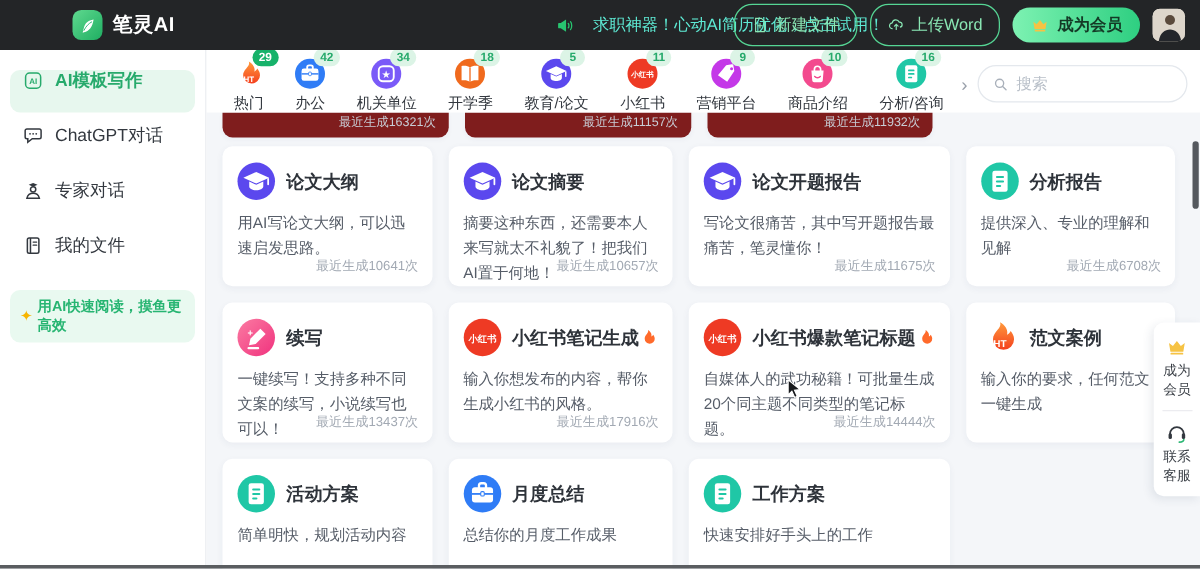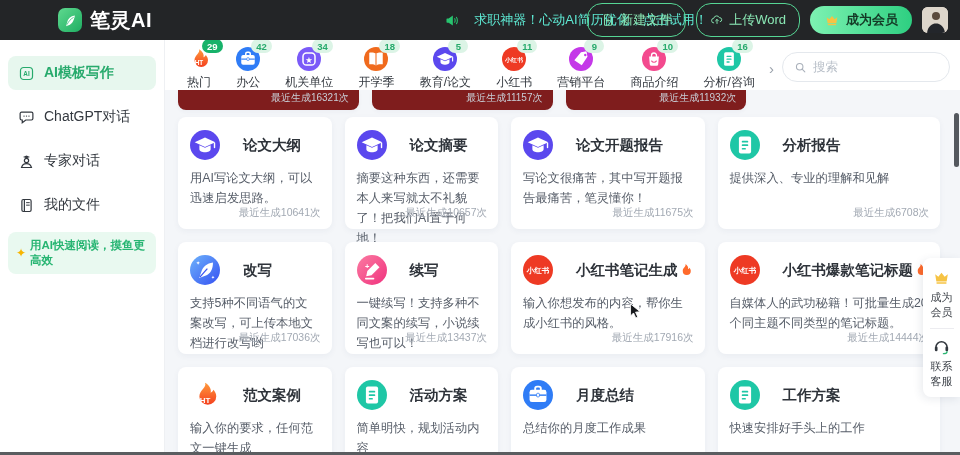--- a/index.html
+++ b/index.html
@@ -11,7 +11,7 @@
   .logo-wrap { display:flex; align-items:center; gap:8px; margin-left:58px; }
   .logo-badge { width:24px; height:24px; border-radius:7px; background:linear-gradient(135deg,#5fd98f,#1fae62); display:flex; align-items:center; justify-content:center; }
   .logo-badge svg { width:15px; height:15px; }
-  .logo-text { color:#fff; font-size:20px; font-weight:bold; letter-spacing:.5px; }
+  .logo-text { color:#fff; font-size:16px; font-weight:bold; letter-spacing:.5px; }
   .notice { position:absolute; left:60%; transform:translateX(-50%); display:flex; align-items:center; gap:13px; color:#5eead4; font-size:13px; white-space:nowrap; }
   .notice svg { width:17px; height:17px; }
   .topbar-right { position:absolute; right:12px; display:flex; align-items:center; gap:10px; }

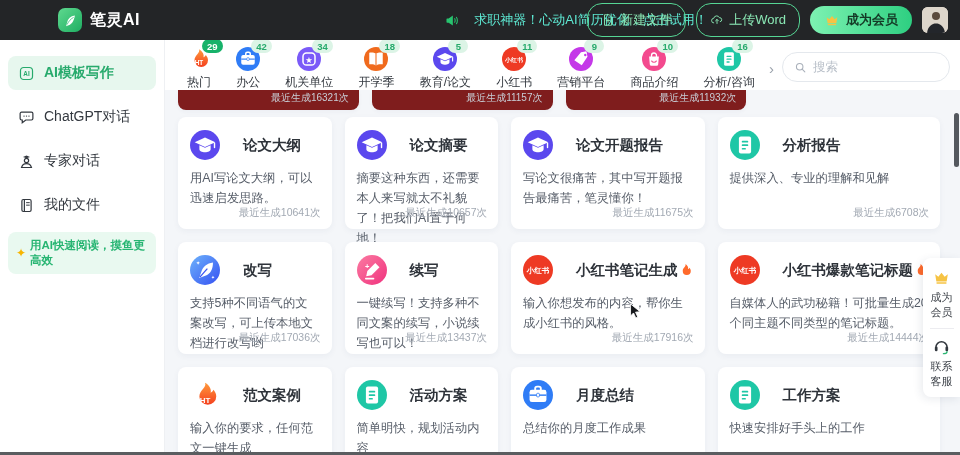--- a/index.html
+++ b/index.html
@@ -25,7 +25,7 @@
   
   .app-body { position:absolute; top:40px; left:0; width:960px; height:415px; display:flex; }
   .sidebar { width:165px; background:#ffffff; border-right:1px solid #eef0f3; padding-top:14px; position:relative; z-index:10; }
-  .side-item { display:flex; align-items:center; gap:9px; height:34px; margin:2px 8px 10px; padding:0 10px; border-radius:8px; font-size:14px; color:#33383f; cursor:pointer; }
+  .side-item { display:flex; gap:9px; height:34px; margin:2px 8px 10px; padding:0 10px; border-radius:8px; font-size:14px; color:#33383f; cursor:pointer; }
   .side-item svg { width:17px; height:17px; flex:0 0 auto; }
   .side-item.active { background:#e7f7ee; color:#27aa6c; font-weight:bold; }
   .side-promo { margin:6px 8px 0; padding:6px 8px; border-radius:8px; background:#e9f9f0; color:#27b572; font-size:11.5px; font-weight:bold; display:flex; align-items:center; gap:4px; cursor:pointer; }

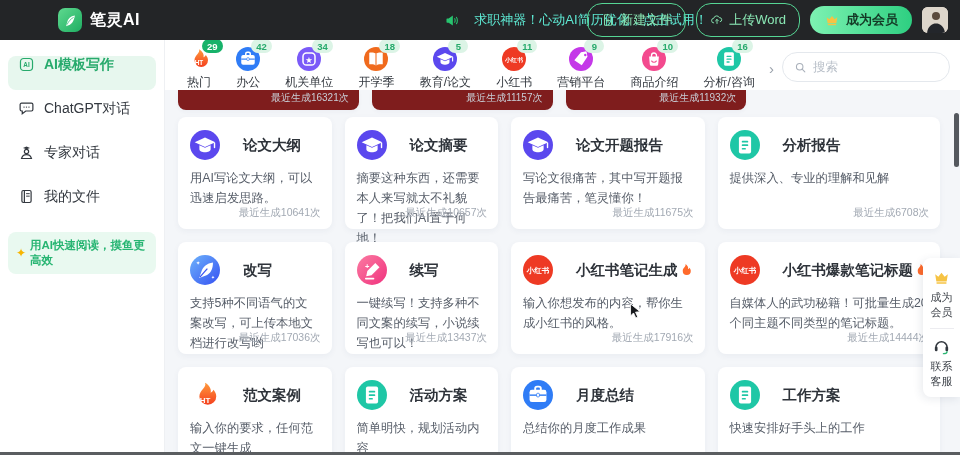--- a/index.html
+++ b/index.html
@@ -54,7 +54,7 @@
   .partial-card { height:20px; background:#7f1d1d; border-radius:0 0 8px 8px; display:flex; align-items:flex-start; justify-content:flex-end; padding:1px 10px 0; font-size:10px; color:#c8cdd5; box-shadow:0 2px 4px rgba(40,60,90,.04); }
   .cards-grid { position:absolute; top:77px; left:13px; right:20px; display:grid; grid-template-columns:repeat(4,1fr); grid-template-rows:112px 112px 112px; gap:13px; z-index:2; }
   .card { background:#ffffff; border-radius:8px; padding:13px 12px 10px; position:relative; box-shadow:0 2px 6px rgba(40,60,90,.05); cursor:pointer; }
-  .card-head { display:flex; align-items:center; gap:23px; margin-bottom:9px; }
+  .card-head { display:flex; align-items:center; gap:9px; margin-bottom:9px; }
   .card-icon { width:30px; height:30px; border-radius:50%; flex:0 0 auto; display:flex; align-items:center; justify-content:center; overflow:hidden; }
   .card-icon svg { width:100%; height:100%; }
   .card-icon.bare { border-radius:0; }

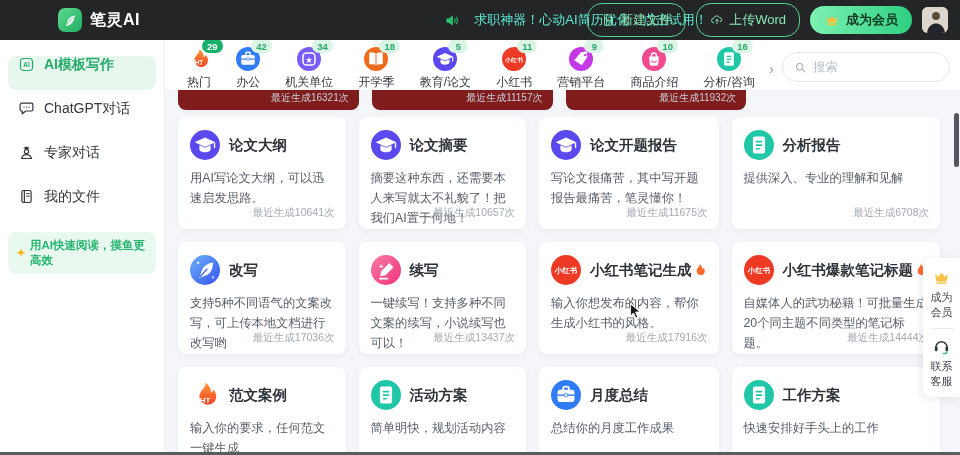--- a/index.html
+++ b/index.html
@@ -376,21 +376,6 @@
         </div>
         <div class="card">
     <div class="card-head">
-      <span class="card-icon" style="background:linear-gradient(135deg,#6db3fb,#3550f2);color:#3550f2">
-              <svg viewBox="0 0 32 32">
-                <path d="M24.5 8c-6.5 1-10.5 4-12.5 10l-2.2 6.4 6.4-2.2c6-2 8.3-7.7 8.3-14.2z" fill="#fff"></path>
-                <path d="M10.5 23.5l8-9" stroke="currentColor" stroke-width="1.3"></path>
-                <text x="6" y="11" font-size="6" fill="#fff">✦</text>
-                <text x="22.5" y="26" font-size="5" fill="#fff">✦</text>
-              </svg>
-            </span>
-      <span class="card-title">改写</span>
-    </div>
-    <div class="card-desc">支持5种不同语气的文案改写，可上传本地文档进行改写哟</div>
-    <div class="card-footer">最近生成17036次</div>
-        </div>
-        <div class="card">
-    <div class="card-head">
       <span class="card-icon" style="background:linear-gradient(135deg,#fb7ba2,#f0327e);color:#3550f2">
               <svg viewBox="0 0 32 32">
                 <path d="M19.5 8.5l4.5 4.5-8.5 8.5-5.7 1.2 1.2-5.7z" fill="#fff"></path>

